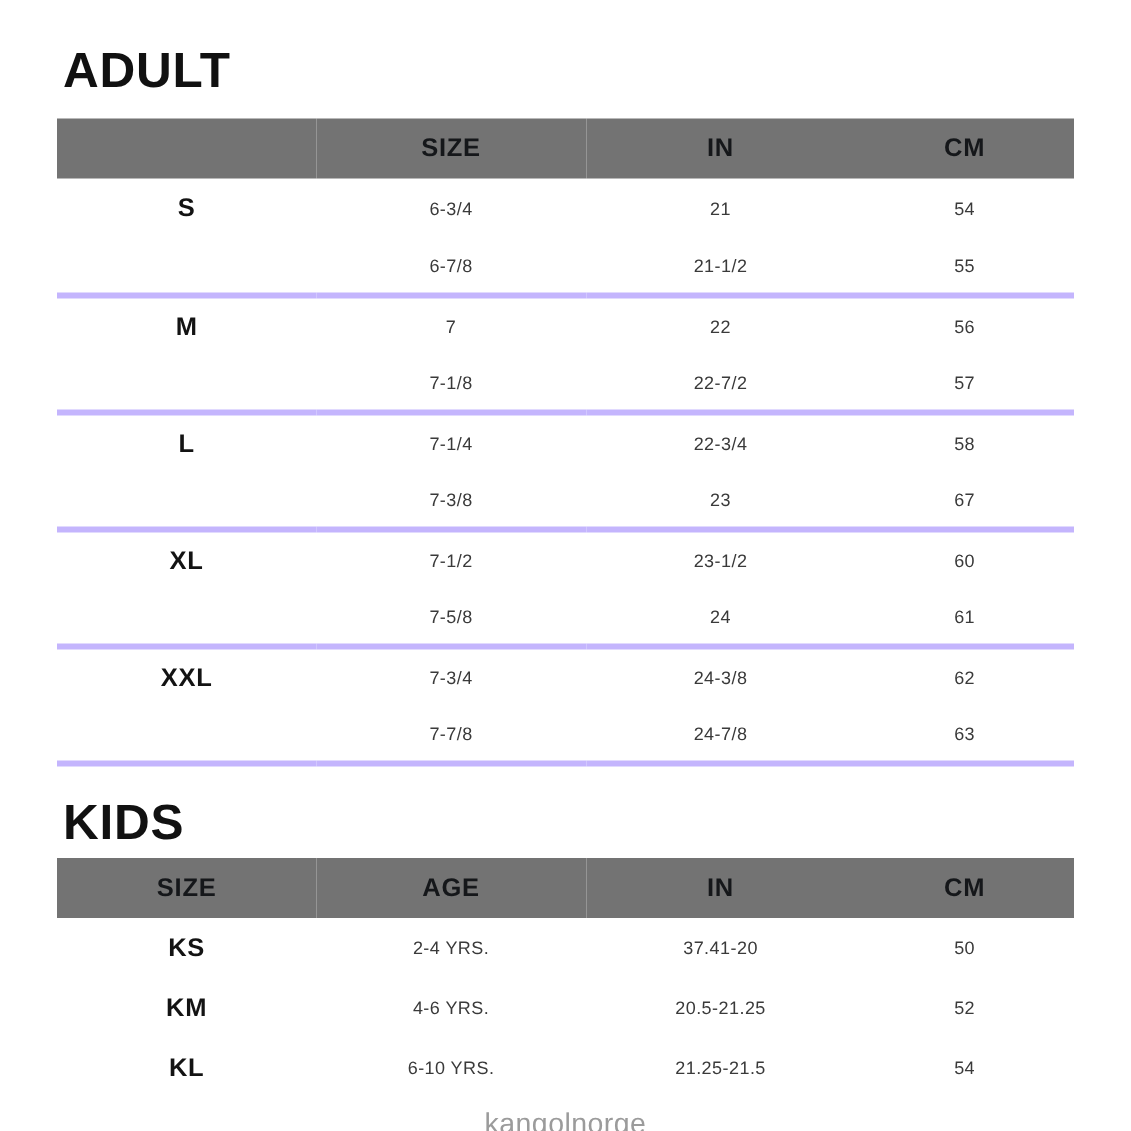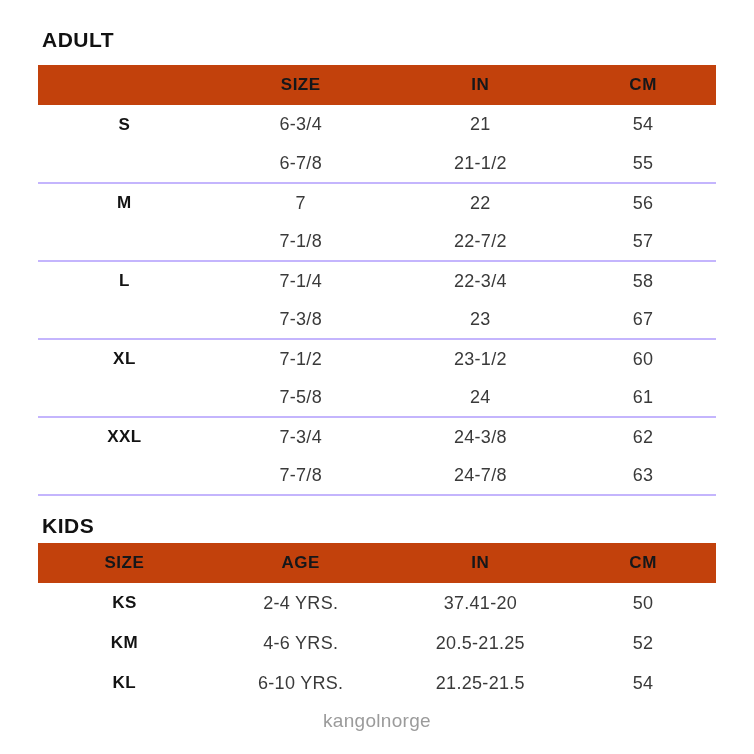--- a/index.html
+++ b/index.html
@@ -11,7 +11,7 @@
   }
   .page { padding: 28px 38px 0 38px; }
   .section-title {
-    font-size: 21px;
+    font-size: 33px;
     font-weight: 800;
     letter-spacing: 0.5px;
     color: #111111;

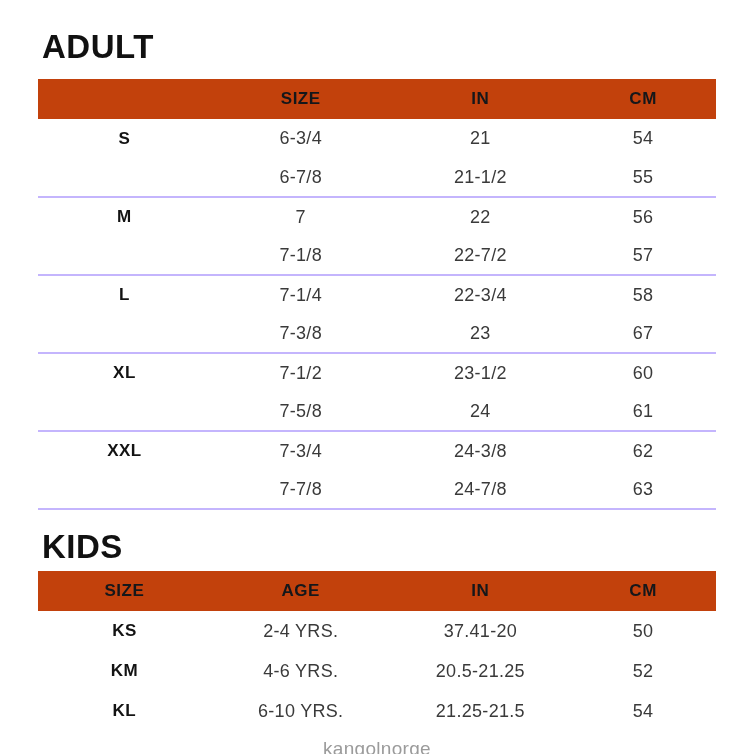--- a/index.html
+++ b/index.html
@@ -29,7 +29,7 @@
   col.c3 { width: 26.5%; }
   col.c4 { width: 21.5%; }
   thead th {
-    background: #c2410c;
+    background: #737373;
     height: 40px;
     font-size: 17px;
     font-weight: 800;

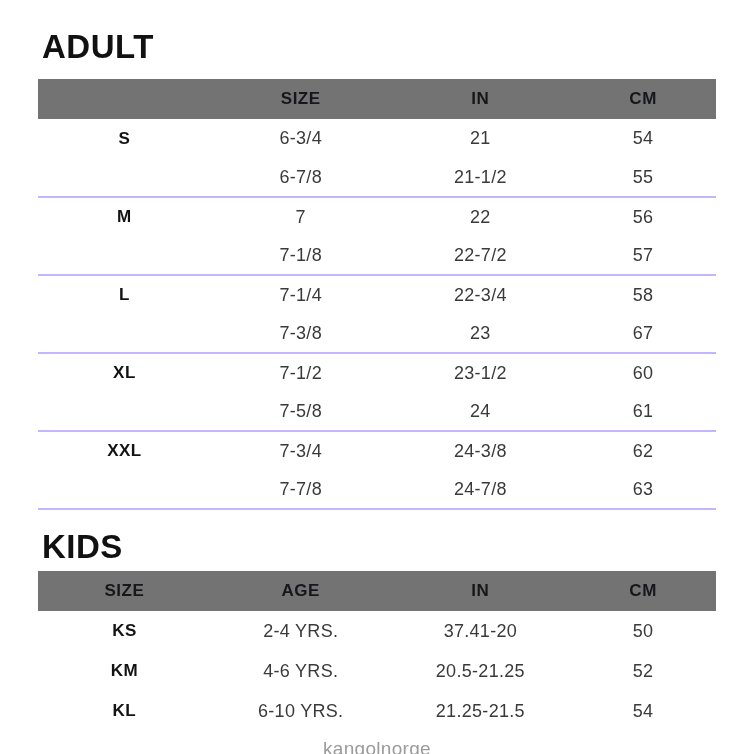--- a/index.html
+++ b/index.html
@@ -42,7 +42,7 @@
     height: 39px;
     text-align: center;
     vertical-align: middle;
-    font-size: 18px;
+    font-size: 12px;
     font-weight: 400;
     color: #3a3a3a;
     letter-spacing: 0.3px;

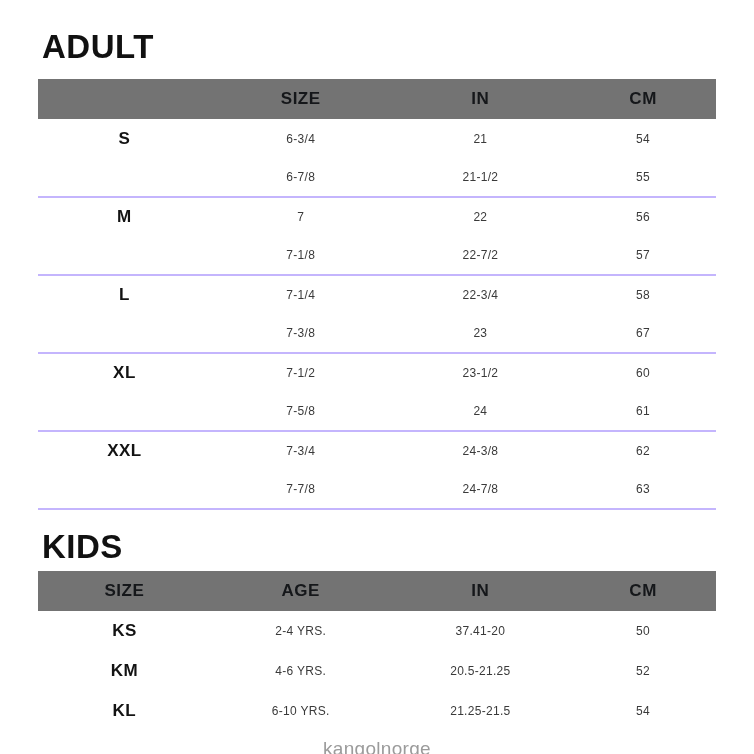--- a/index.html
+++ b/index.html
@@ -54,7 +54,7 @@
     color: #131313;
     letter-spacing: 0.5px;
   }
-  tr.group-end td { border-bottom: 2px solid #c4b5fd; }
+  tr.group-end td { border-bottom: 4px solid #c4b5fd; }
   .footer {
     margin-top: 7px;
     text-align: center;

